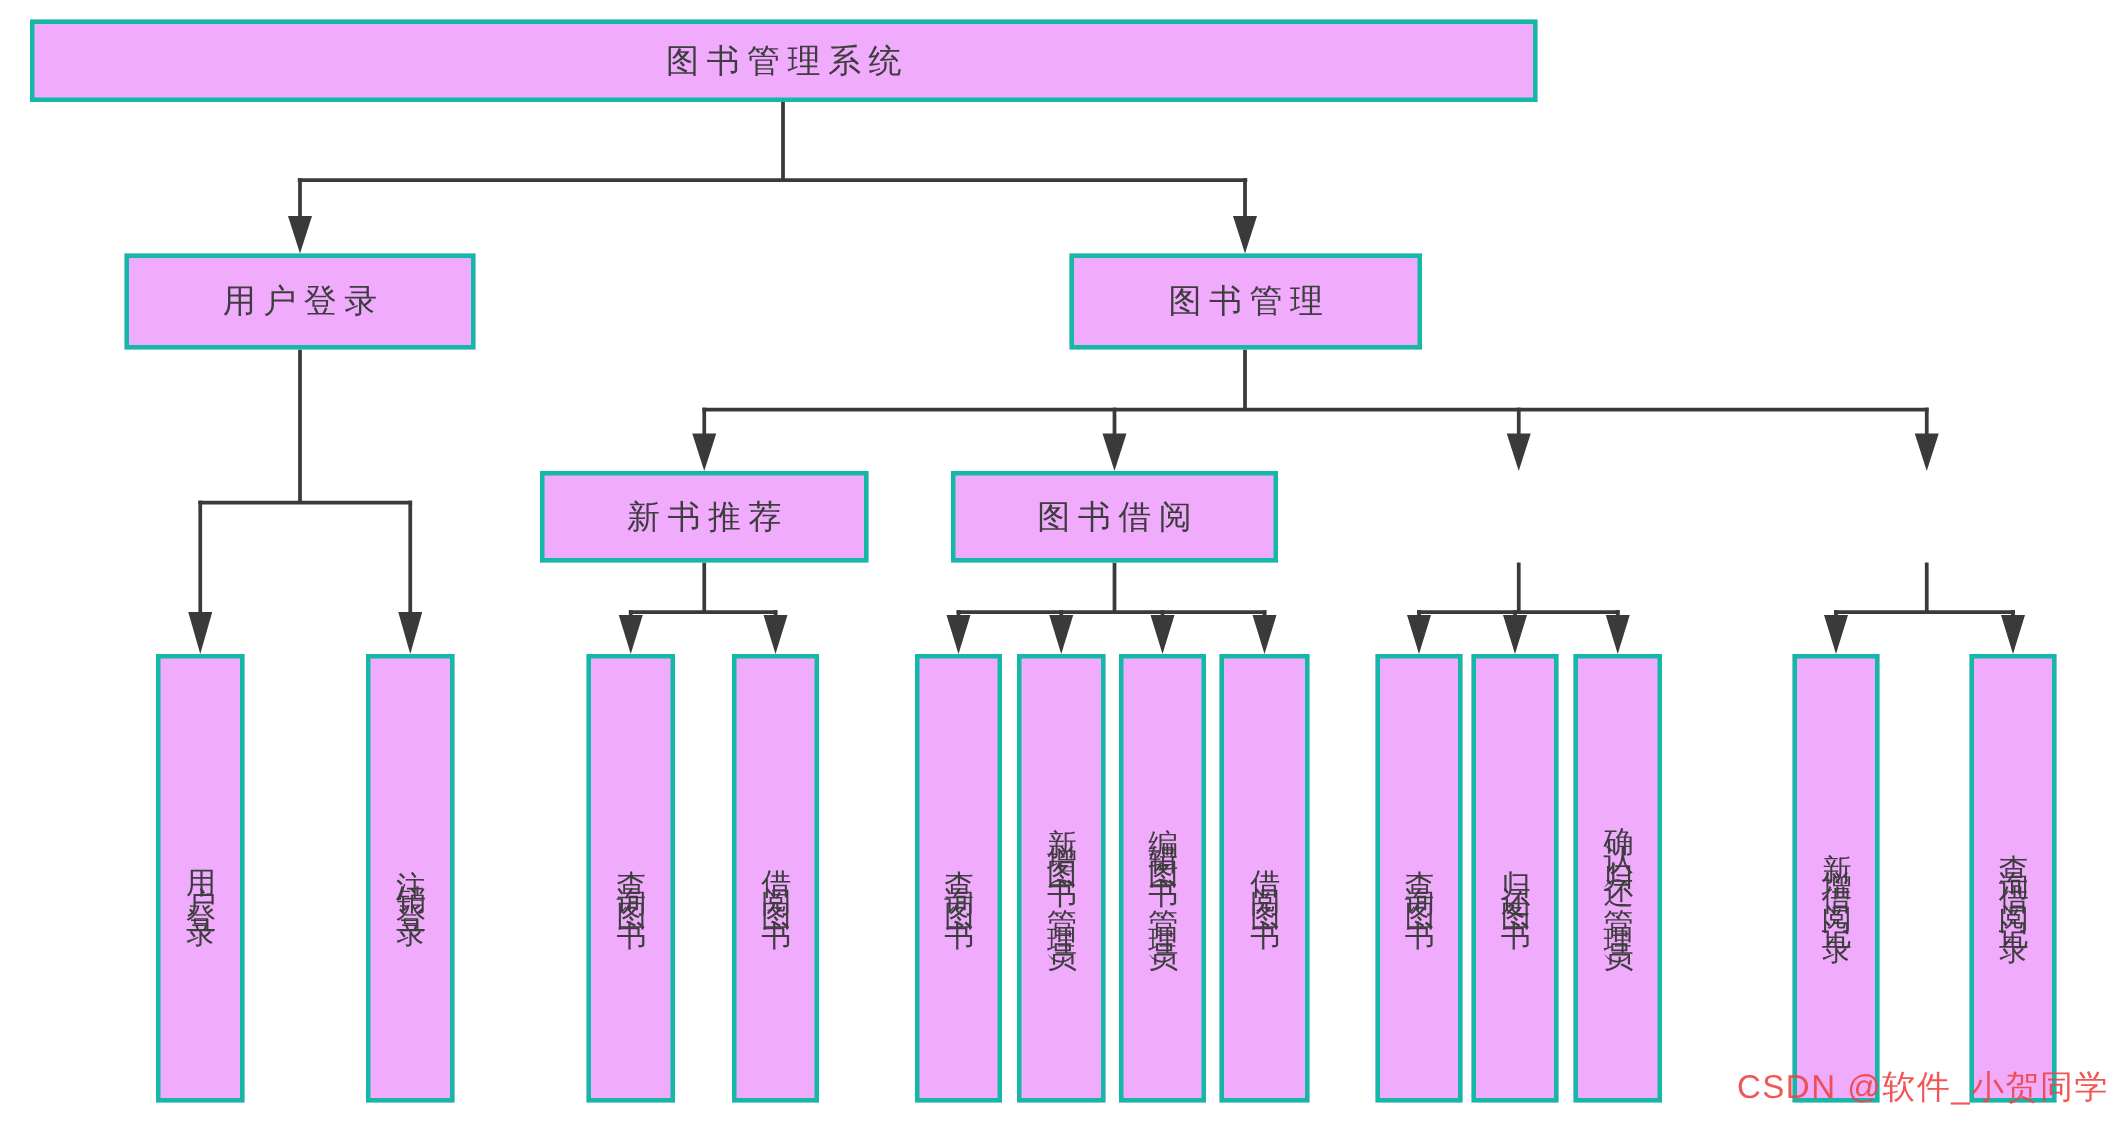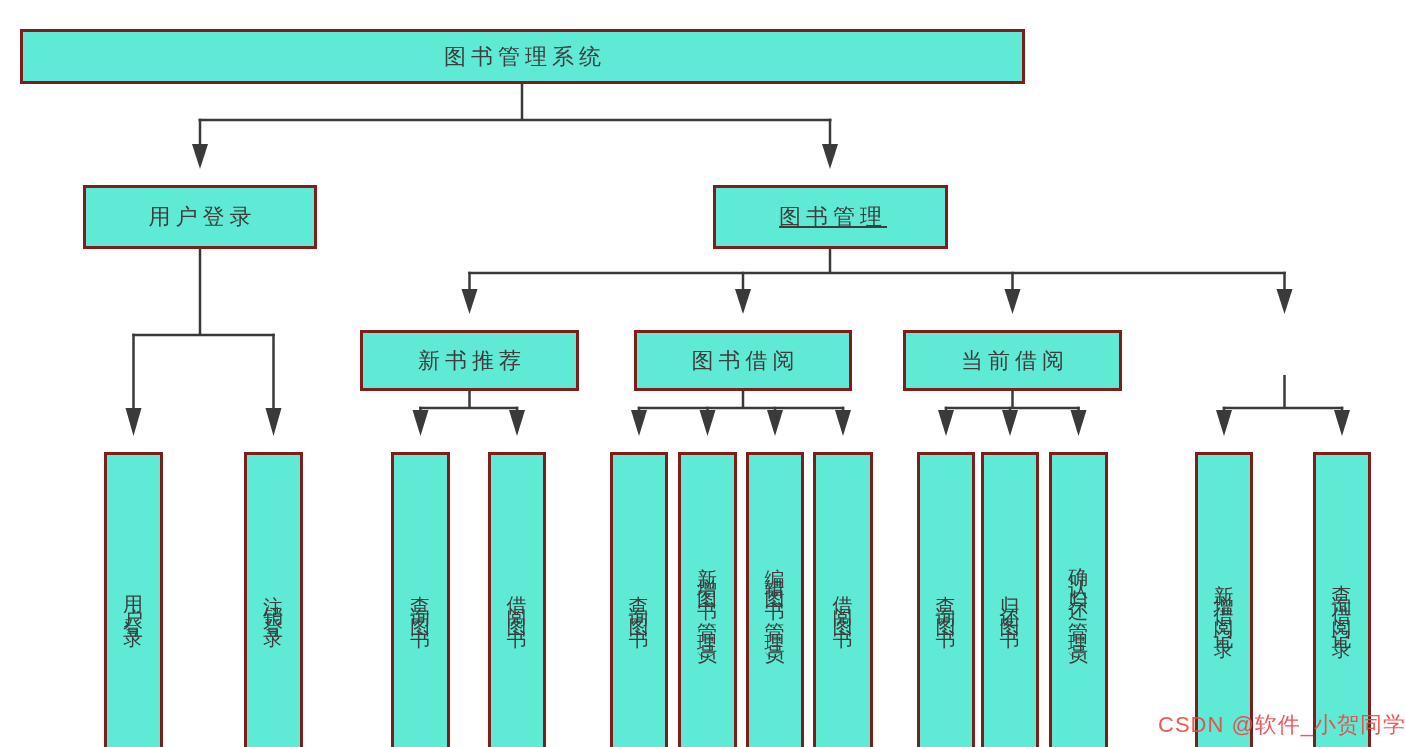--- a/index.html
+++ b/index.html
@@ -21,13 +21,12 @@
   .node {
     position: absolute;
     box-sizing: border-box;
-    background: #5eead4;
-    border: 3px solid #7f1d1d;
+    background: #f0abfc;
+    border: 3px solid #14b8a6;
     display: flex;
     align-items: center;
     justify-content: center;
     z-index: 2;
-    margin-top: 16px;
   }
   .hnode span {
     font-size: 22px;

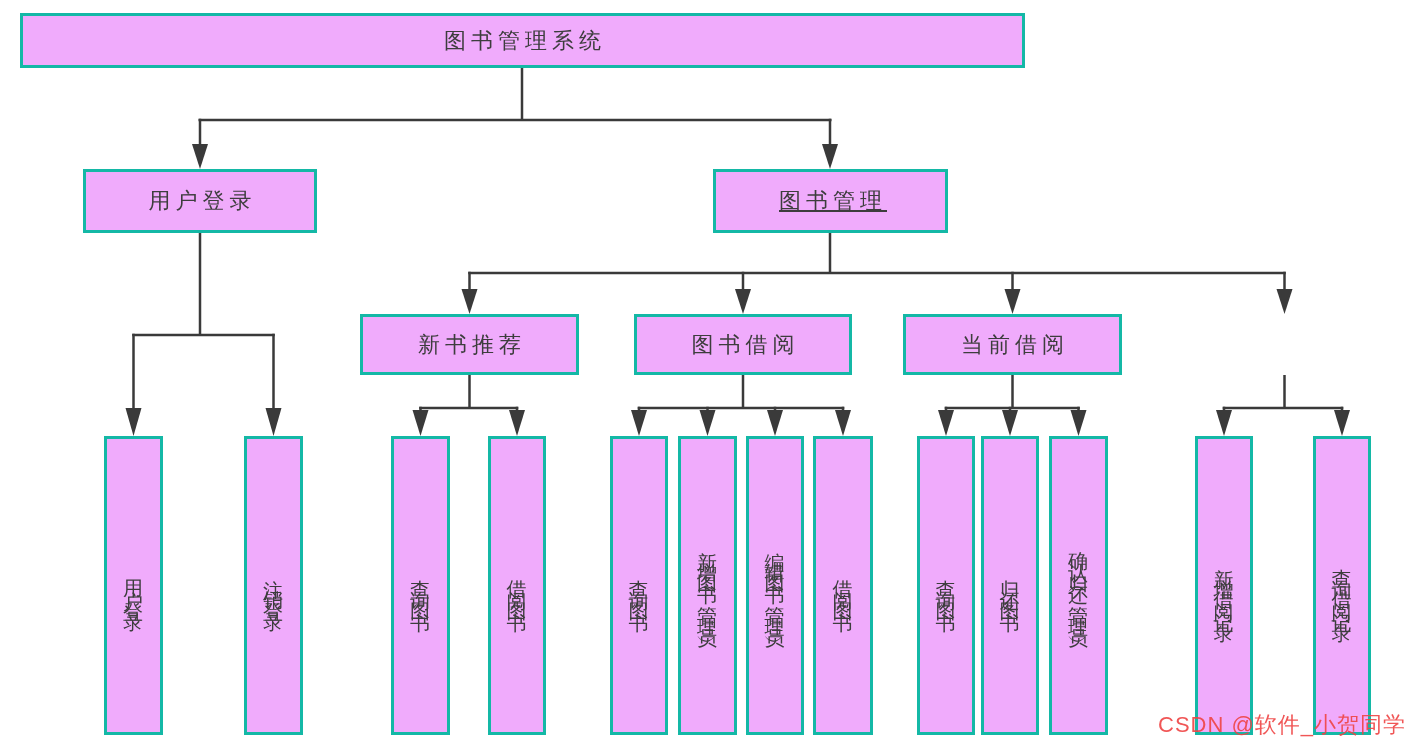--- a/index.html
+++ b/index.html
@@ -142,7 +142,7 @@
   <div class="node hnode" style="left:83px; top:169px; width:234px; height:64px;">
     <span>用户登录</span>
   </div>
-  <div class="node hnode" style="left:713px; top:169px; width:235px; height:64px;text-decoration:underline;">
+  <div class="node hnode" style="left:713px; top:169px; width:235px; height:64px;">
     <span>图书管理</span>
   </div>
 

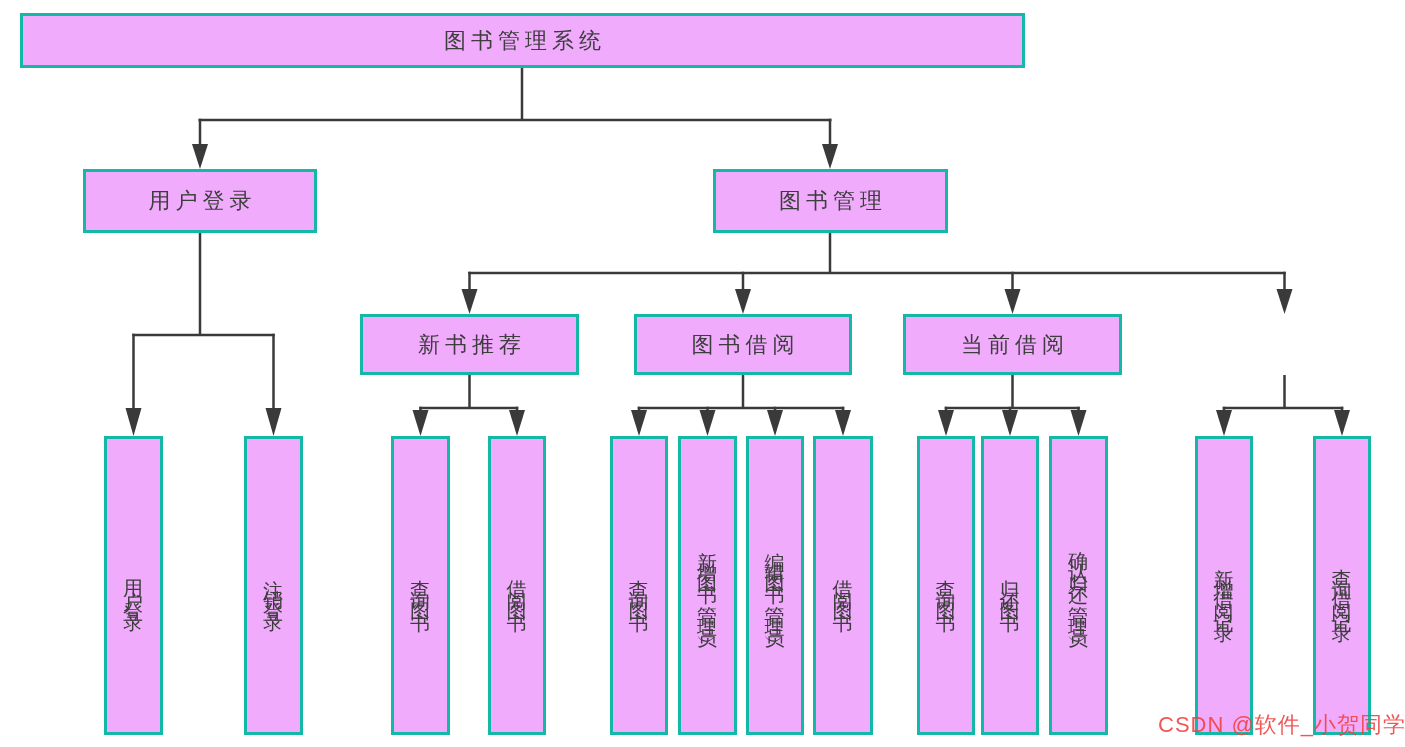--- a/index.html
+++ b/index.html
@@ -152,9 +152,6 @@
   <div class="node hnode" style="left:634px; top:314px; width:218px; height:61px;">
     <span>图书借阅</span>
   </div>
-  <div class="node hnode" style="left:903px; top:314px; width:219px; height:61px;">
-    <span>当前借阅</span>
-  </div>
 
   <div class="node vnode" style="left:104px; top:436px; width:59px; height:299px;">
     <span>用户登录</span>

